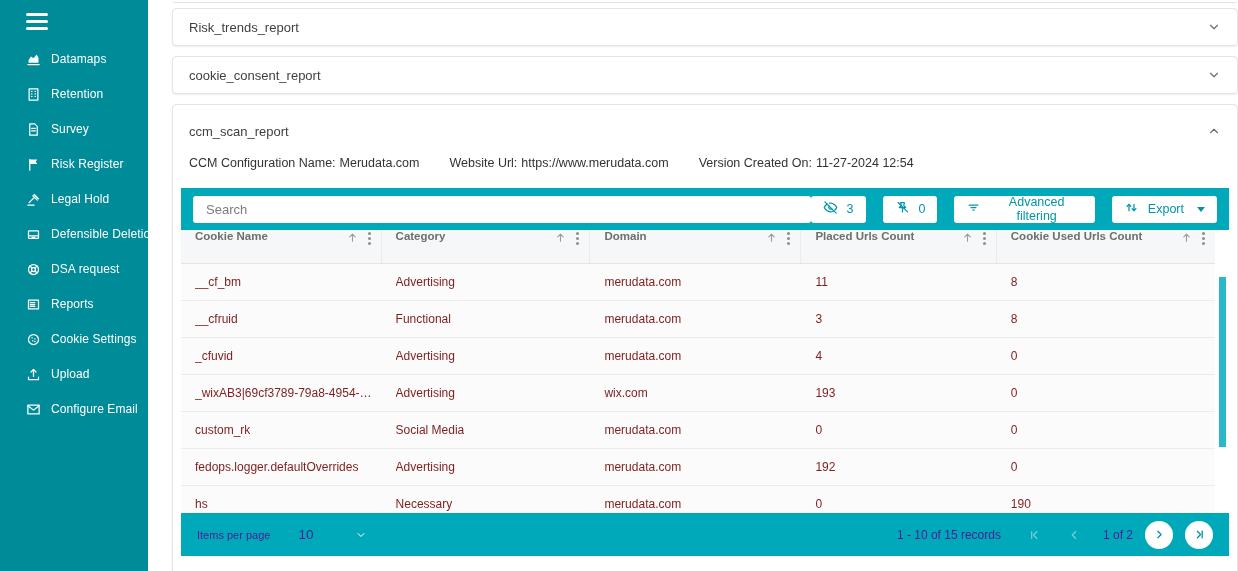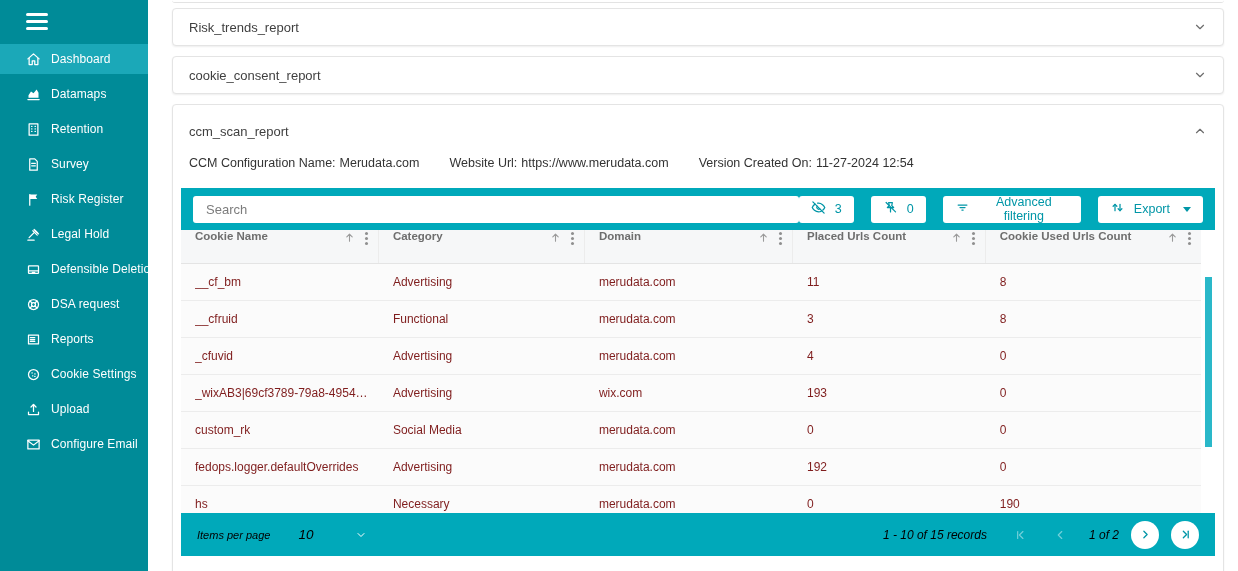--- a/index.html
+++ b/index.html
@@ -24,7 +24,7 @@
 
   
   .main { position:absolute; left:148px; top:0; right:0; height:571px;
-    padding:0 14px 0 24px; }
+    padding:0 0 0 24px; }
   .card-stub { height:3px; background:#fff; border-bottom:1px solid #e3e3e3;
     border-radius:0 0 4px 4px; margin-bottom:5px; }
   .card { background:#fff; border:1px solid #e4e4e4; border-radius:4px;

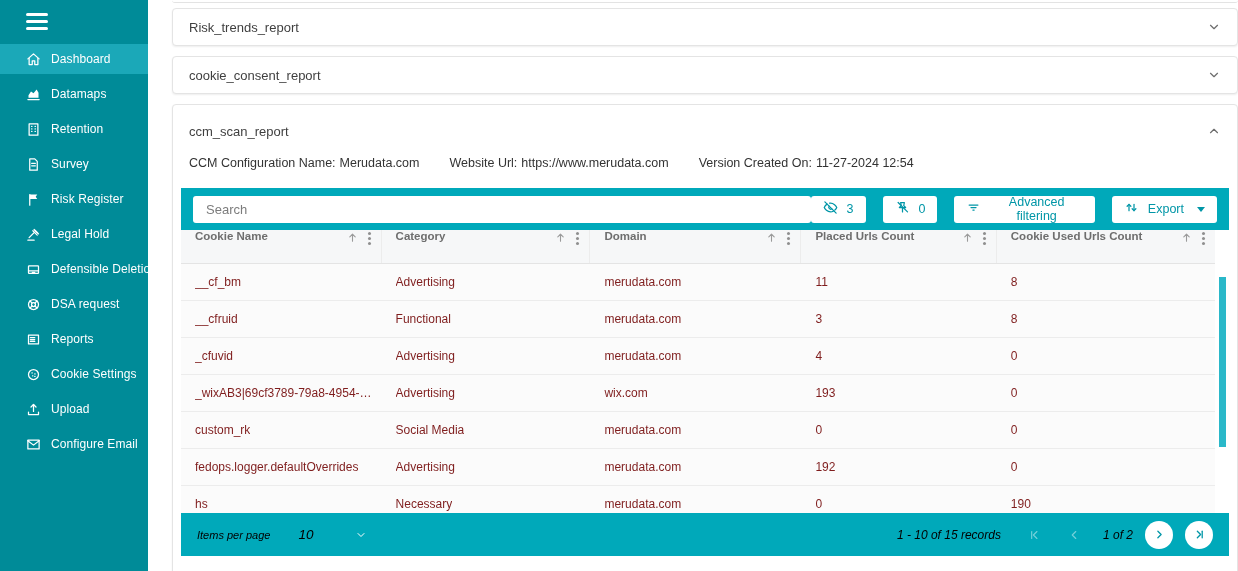--- a/index.html
+++ b/index.html
@@ -119,15 +119,6 @@
       <span></span>
   </div>
   <div class="menu" id="sidebar-menu">
-      <div class="menu-item active">
-        <span class="mi-icon">
-          <svg viewBox="0 0 24 24">
-            <path d="M3 11l9-8 9 8"></path>
-            <path d="M5 10v10h5v-6h4v6h5V10"></path>
-          </svg>
-        </span>
-        <span class="mi-label">Dashboard</span>
-      </div>
       <div class="menu-item">
         <span class="mi-icon">
           <svg viewBox="0 0 24 24">

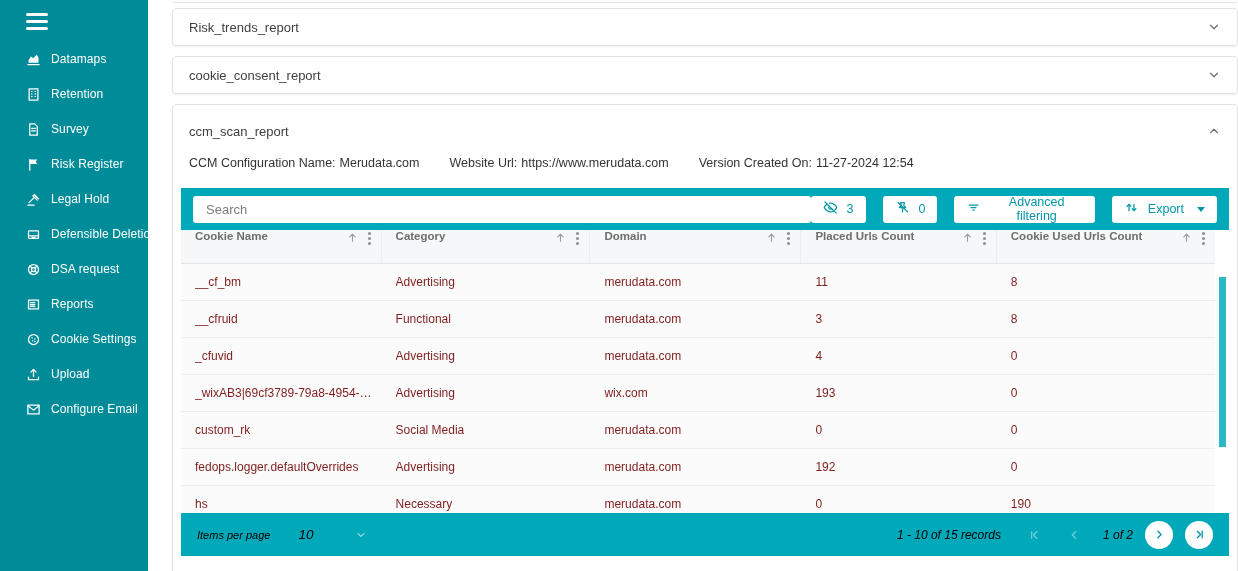--- a/index.html
+++ b/index.html
@@ -90,7 +90,7 @@
 
   
   .pager { height:43px; background:#00a9ba; display:flex; align-items:center;
-    padding:0 16px; color:#000000; position:relative; z-index:3;font-style:italic; }
+    padding:0 16px; color:#4c1d95; position:relative; z-index:3; }
   .pg-label { font-size:11px; }
   .pg-size { font-size:13.5px; margin-left:28px; }
   .pg-caret { margin-left:42px; cursor:pointer; display:flex; }

